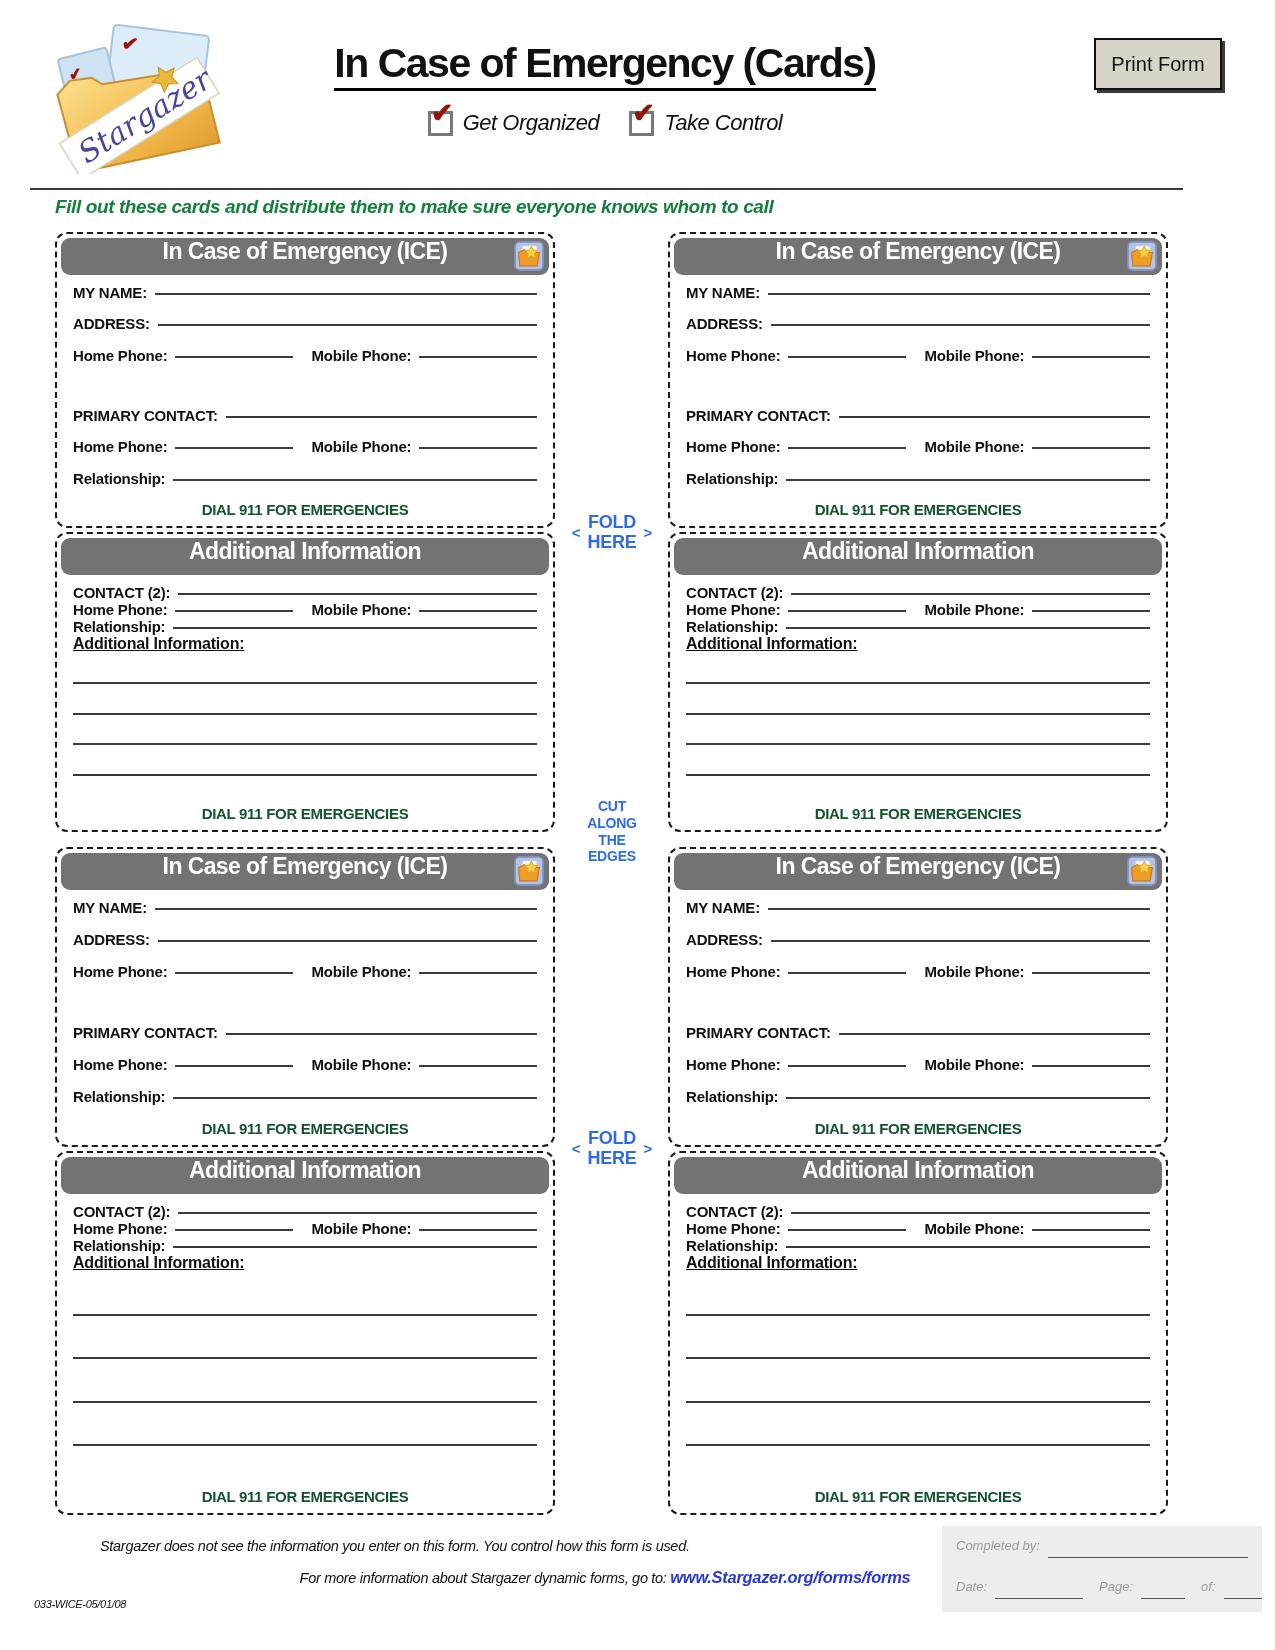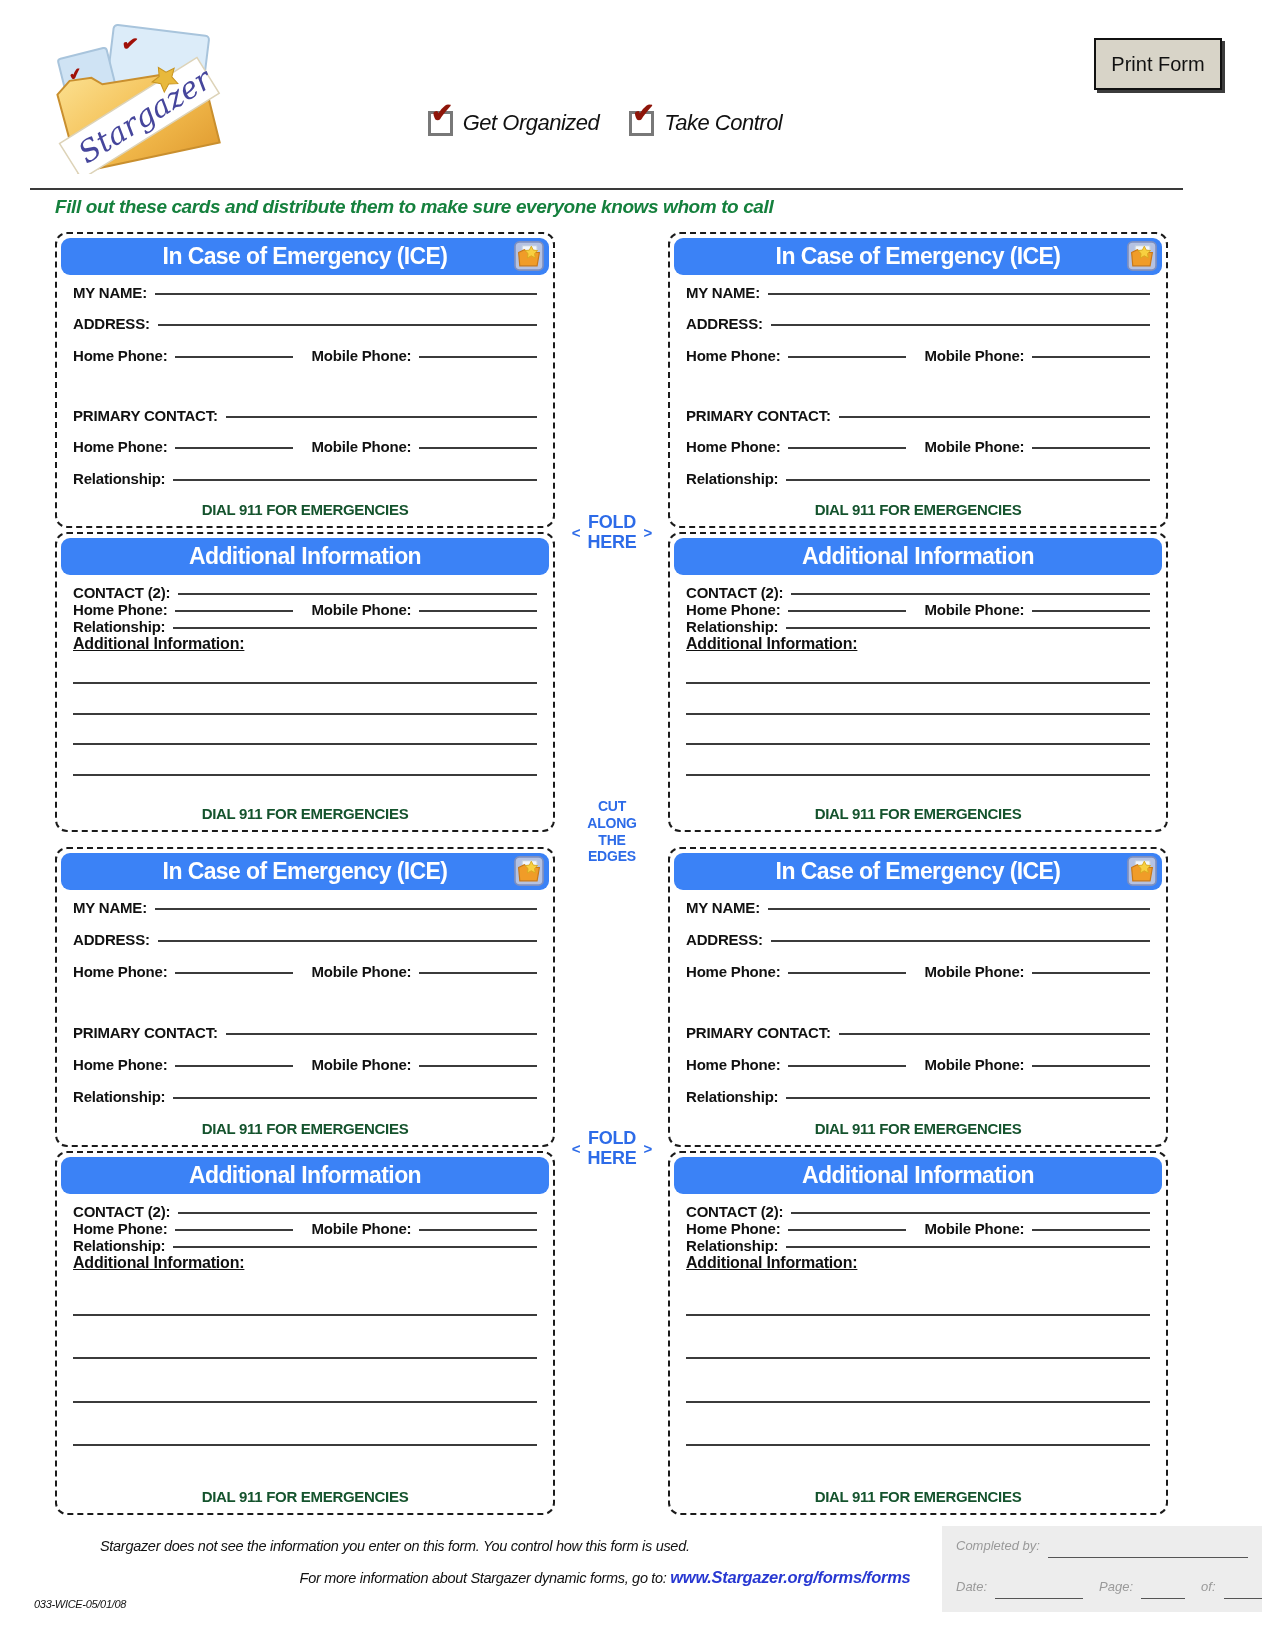--- a/index.html
+++ b/index.html
@@ -105,6 +105,9 @@
     </svg>
   </div>
 
+  <div class="page-title">
+    <span>In Case of Emergency (Cards)</span>
+  </div>
   <div class="print-btn">Print Form</div>
 
   <div class="cbx-row">

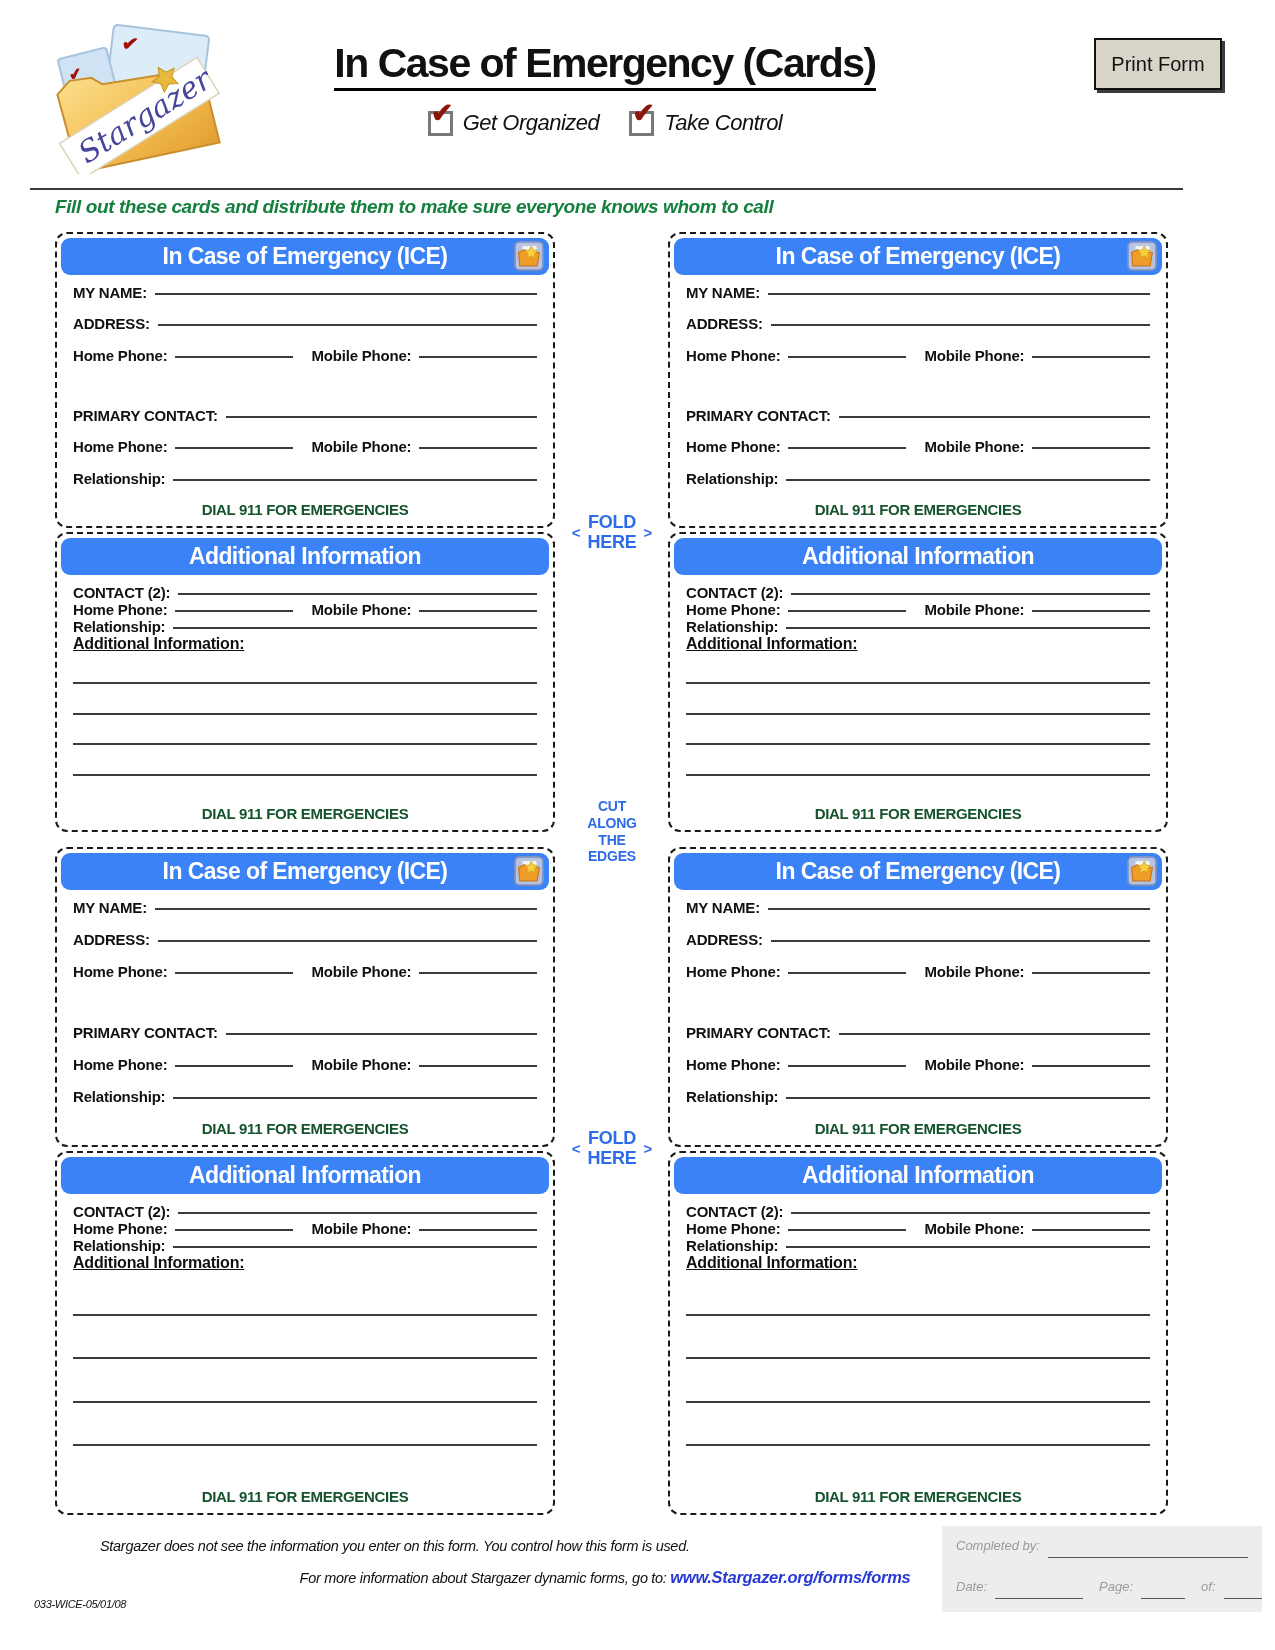--- a/index.html
+++ b/index.html
@@ -30,8 +30,8 @@
         padding:4px 4px 6px;display:flex;flex-direction:column;}
   .main-card{flex:0 0 auto;}
   .addl-card{flex:1;margin-top:4px;}
-  .card-header{position:relative;background:#3b82f6;border-radius:9px;min-height:37px;
-        display:flex;align-items:center;justify-content:center;}
+  .card-header{position:relative;background:#737373;border-radius:9px;min-height:37px;
+        display:flex;justify-content:center;}
   .card-title{color:#fff;font-weight:bold;font-size:23px;letter-spacing:-0.6px;}
   .hdr-icon{position:absolute;right:5px;top:3px;line-height:0;}
   .card-body{flex:1;display:flex;flex-direction:column;justify-content:space-between;

